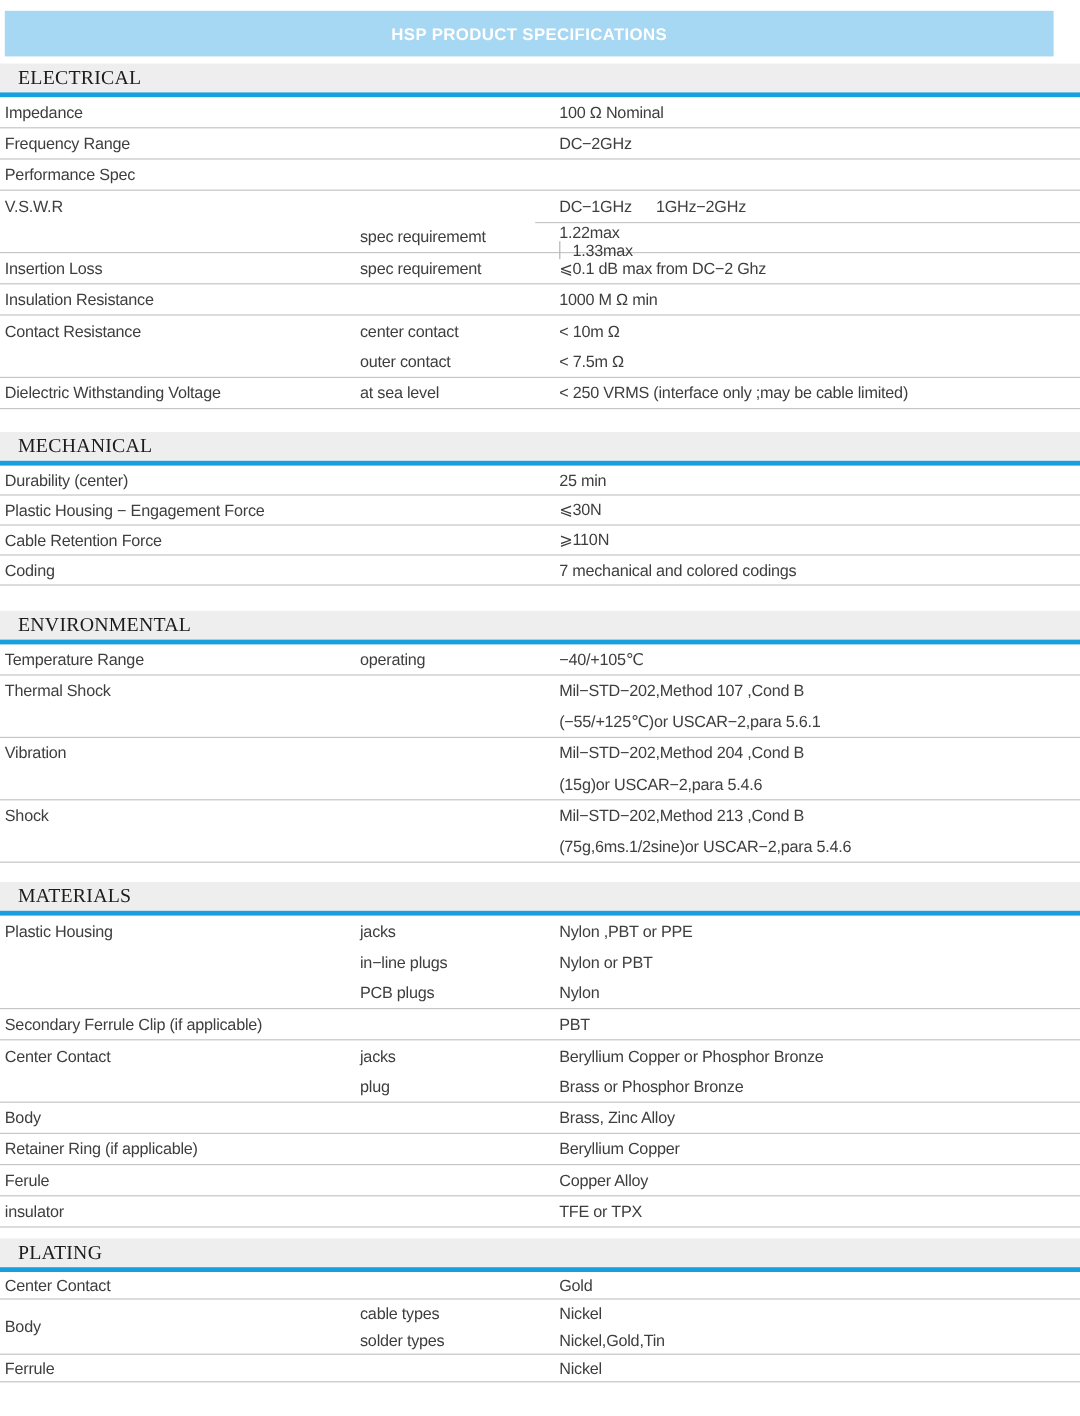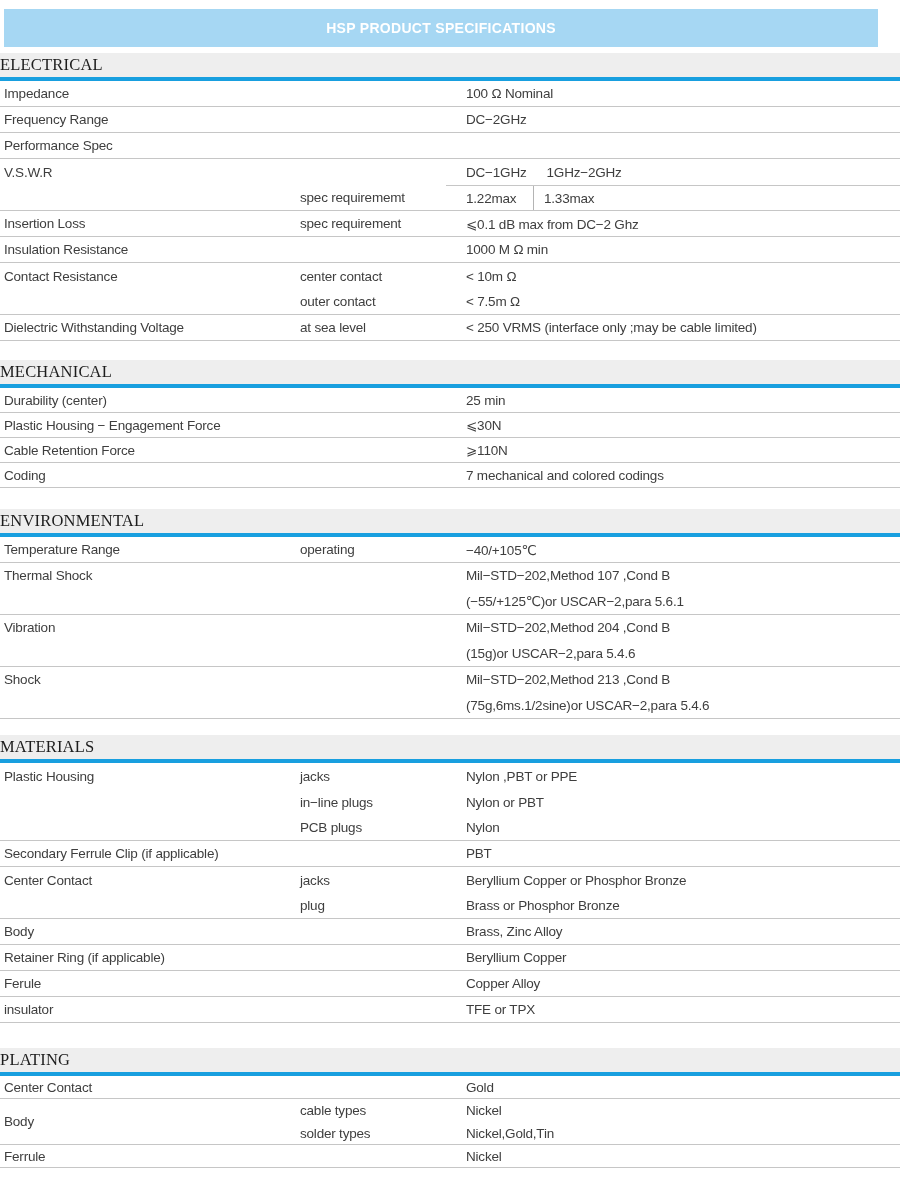--- a/index.html
+++ b/index.html
@@ -35,7 +35,7 @@
   .band {
     height: 24px;
     background: #eeeeee;
-    padding-left: 0;
+    padding-left: 15px;
     display: flex;
     align-items: center;
     font-family: "Liberation Serif", "DejaVu Serif", serif;

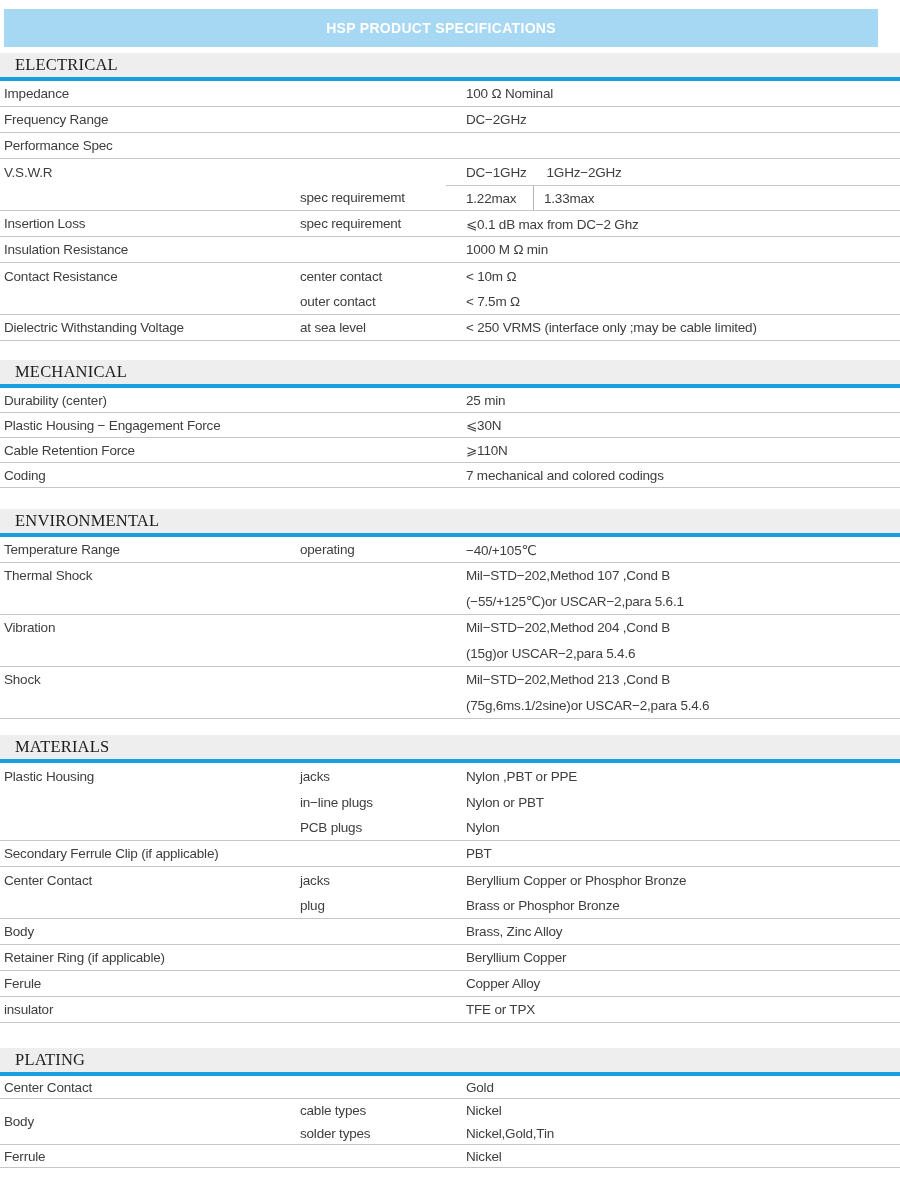--- a/index.html
+++ b/index.html
@@ -67,6 +67,7 @@
     display: flex;
     align-items: stretch;
     border-top: 1px solid #c6c6c6;
+    flex-direction: column;
   }
   .vswr-sub .cellA { width: 67px; display: flex; align-items: center; }
   .vswr-sub .cellB {

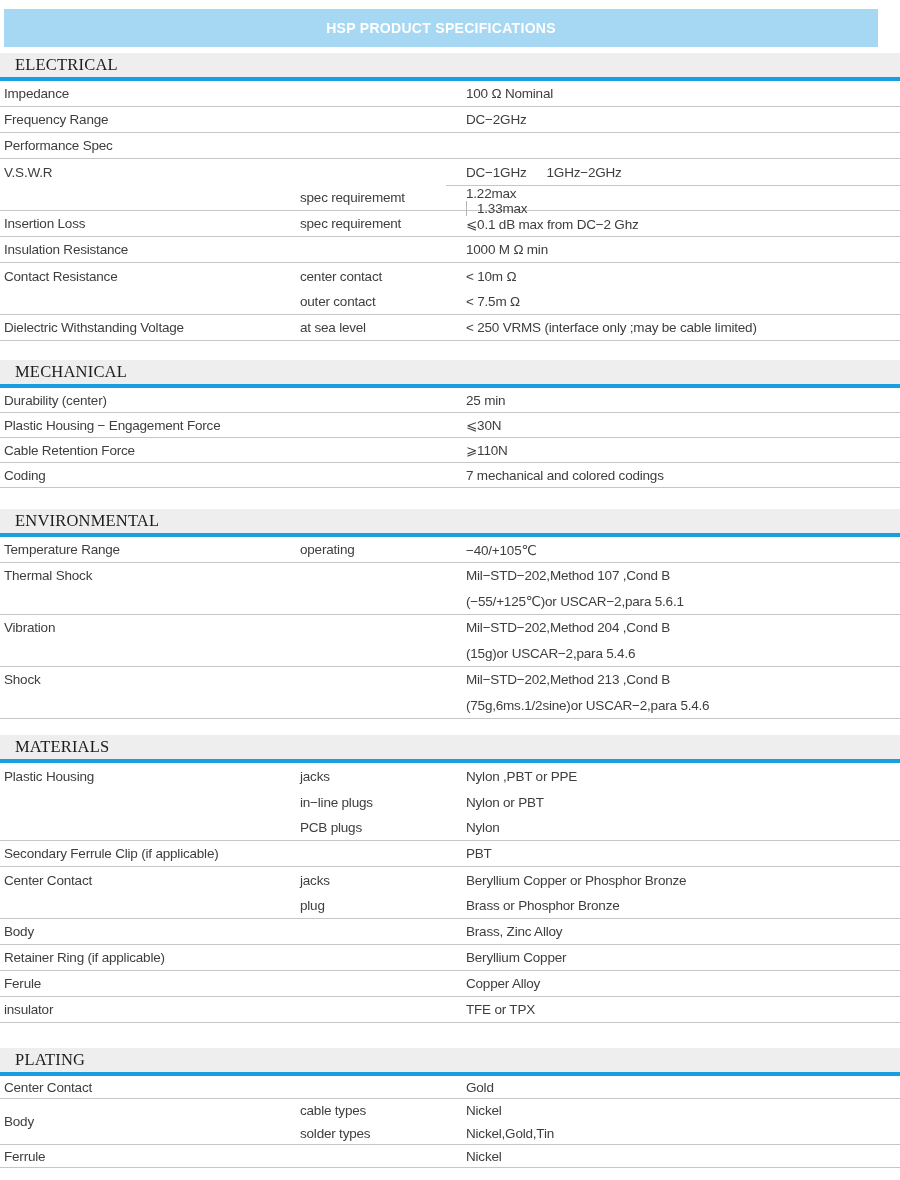--- a/index.html
+++ b/index.html
@@ -49,7 +49,7 @@
   .s-mechanical   { margin-top: 19px; }
   .s-environmental{ margin-top: 21px; }
   .s-materials    { margin-top: 16px; }
-  .s-plating      { margin-top: 25px;  }
+  .s-plating      { margin-top: 9px;  }
 
   
   .row { display: flex; align-items: center; height: 26px; }

